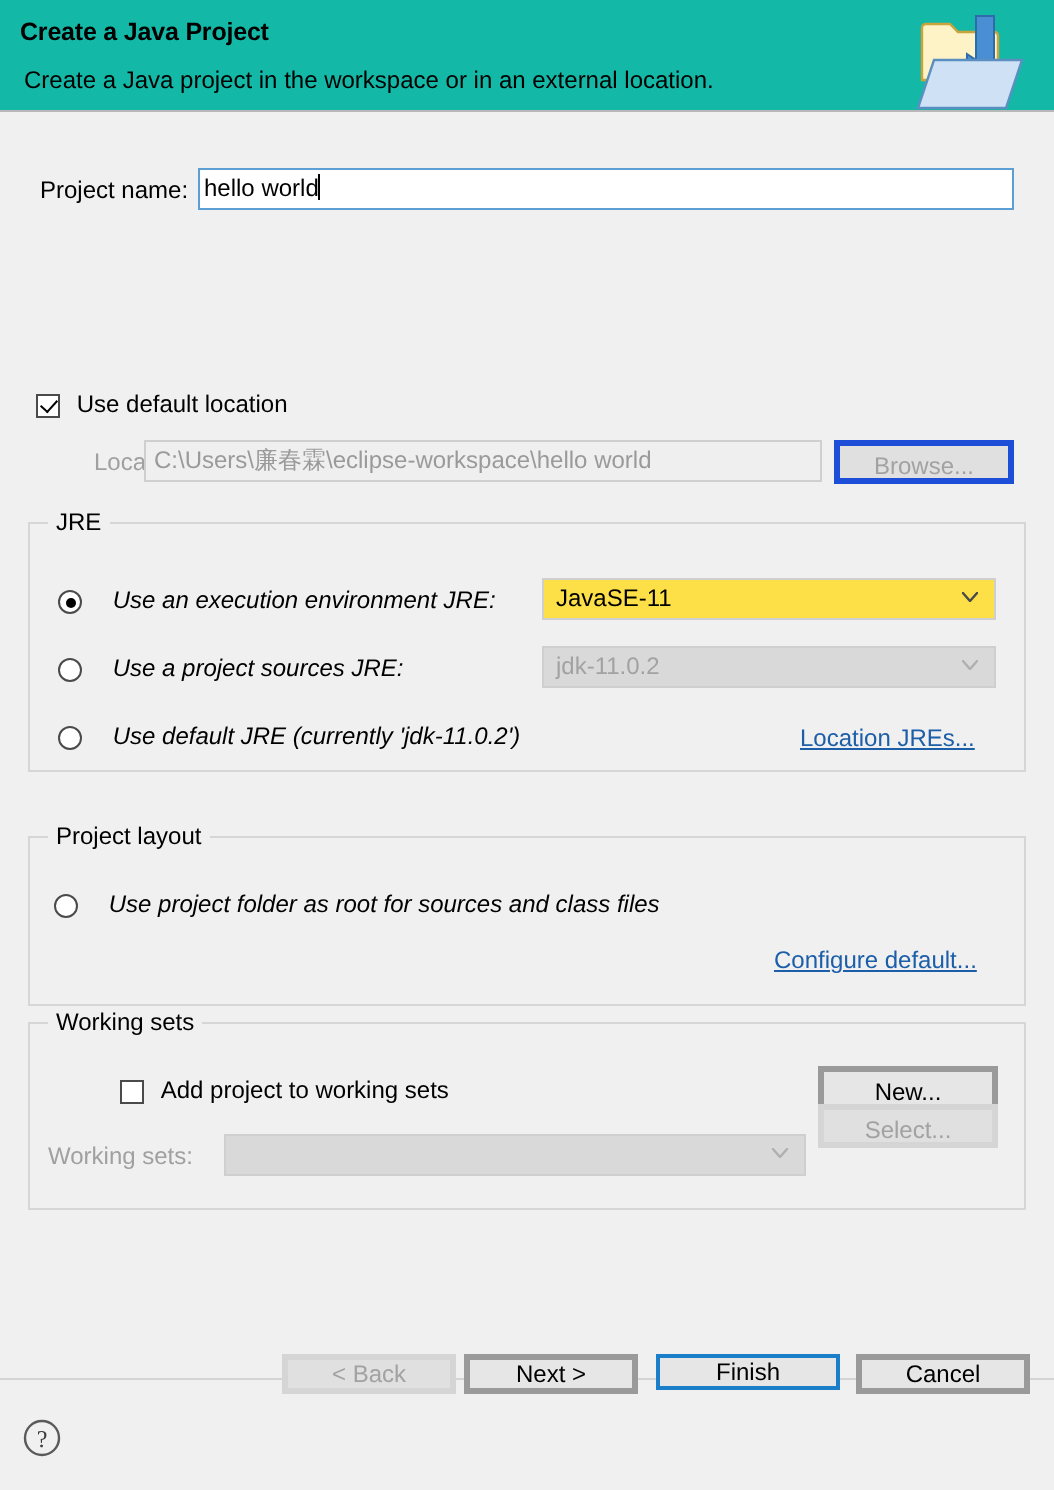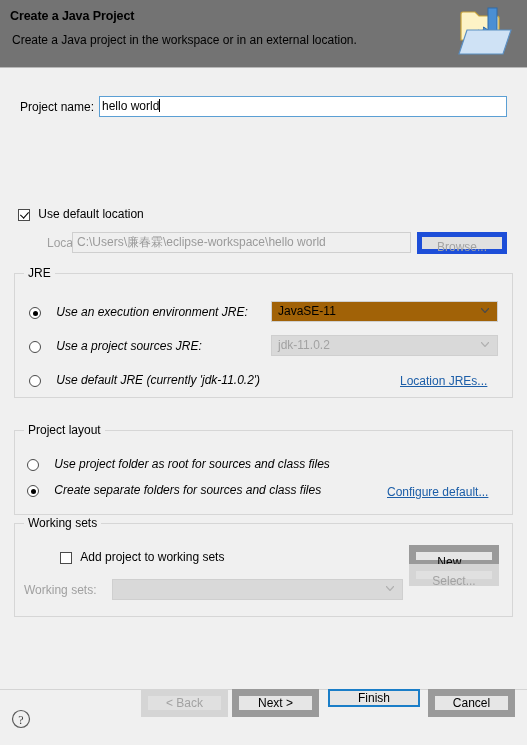--- a/index.html
+++ b/index.html
@@ -20,8 +20,8 @@
   
   .header {
     position: relative;
-    height: 68px;
-    background: #737373;
+    height: 56px;
+    background: #14b8a6;
     border-bottom: 1px solid #b8b8b8;
     box-sizing: border-box;
   }

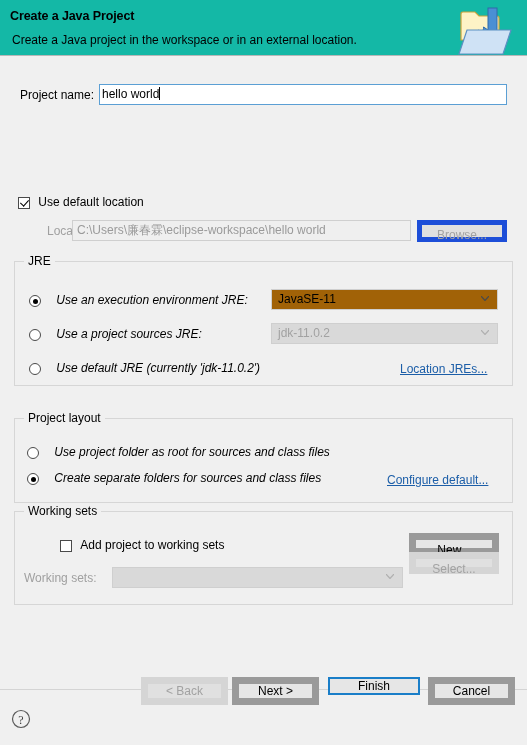--- a/index.html
+++ b/index.html
@@ -154,7 +154,7 @@
     left: 417px; top: 0;
     width: 90px; height: 22px;
     background: #e0e0e0;
-    border: 5px solid #1d4ed8;
+    border: 3px solid #1d4ed8;
     box-sizing: border-box;
     font-size: 12px;
     color: #a2a2a2;

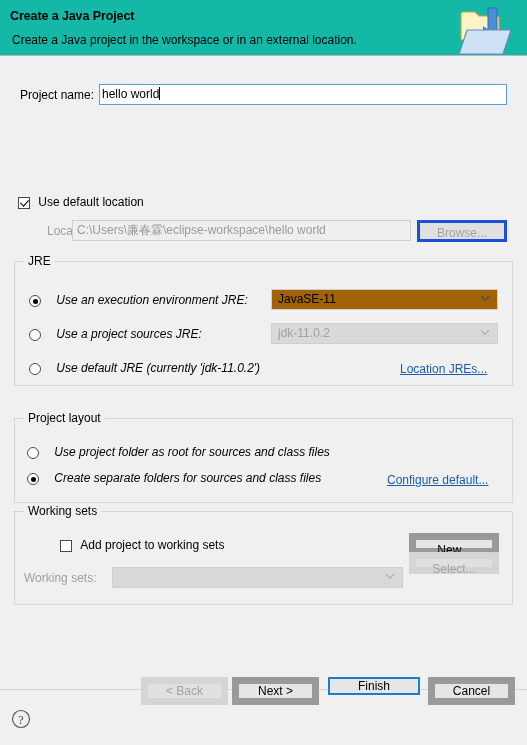--- a/index.html
+++ b/index.html
@@ -215,7 +215,7 @@
     box-sizing: border-box;
     height: 21px;
     border: 1px solid #cfcfcf;
-    background: #a16207;
+    background: #fde047;
     font-size: 12px;
     color: #000;
     line-height: 19px;

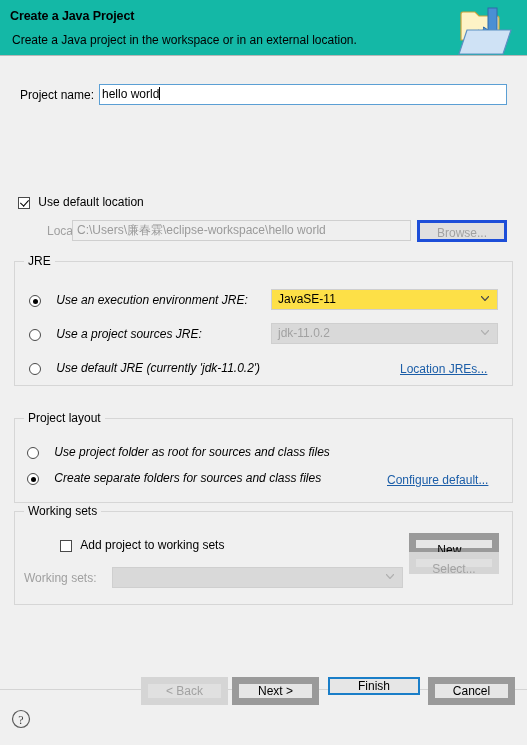--- a/index.html
+++ b/index.html
@@ -356,10 +356,6 @@
       <span class="radio-label">Use project folder as root for sources and class files</span>
     </div>
 
-    <div class="radio-row" style="left:12px; top:52px;">
-      <span class="radio selected"></span>
-      <span class="radio-label">Create separate folders for sources and class files</span>
-    </div>
     <a class="link" style="left:372px; top:54px;">Configure default...</a>
   </div>
 

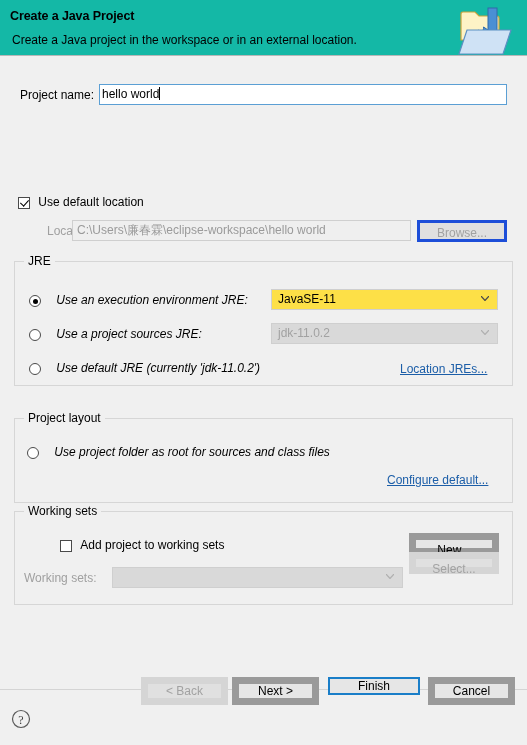--- a/index.html
+++ b/index.html
@@ -247,7 +247,7 @@
     position: absolute;
     box-sizing: border-box;
     background: #e0e0e0;
-    border: 7px solid #be185d;
+    border: 3px solid #be185d;
     font-size: 12px;
     color: #000000;
     text-align: center;

